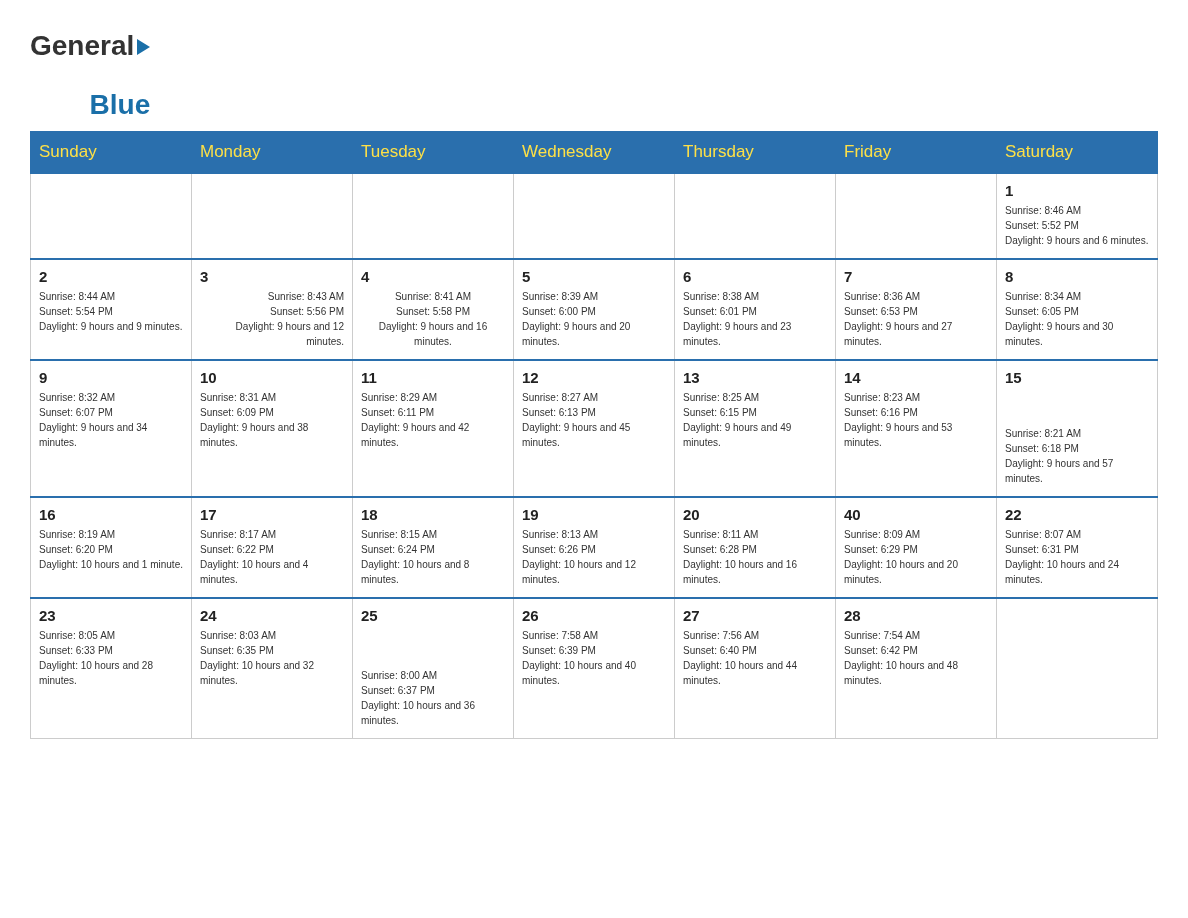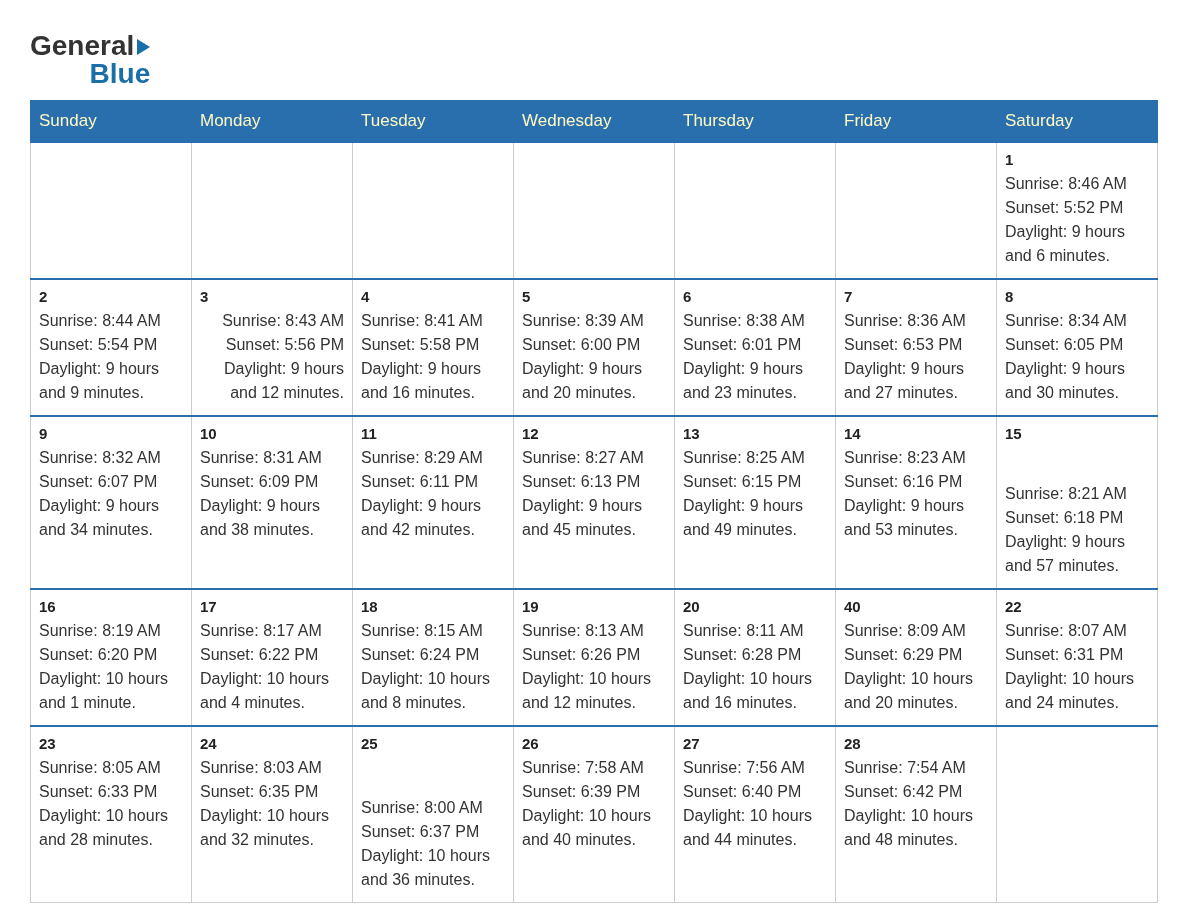--- a/index.html
+++ b/index.html
@@ -102,7 +102,7 @@
         </div>
       </div>
       <div class="logo-line2">
-        <span style="font-size:28px;font-weight:bold;color:#1a6fa8;">Blue</span>
+        <span style="font-size:28px;font-weight:bold;color:#1a6fa8;margin-top:31px;">Blue</span>
       </div>
     </div>
   </div>

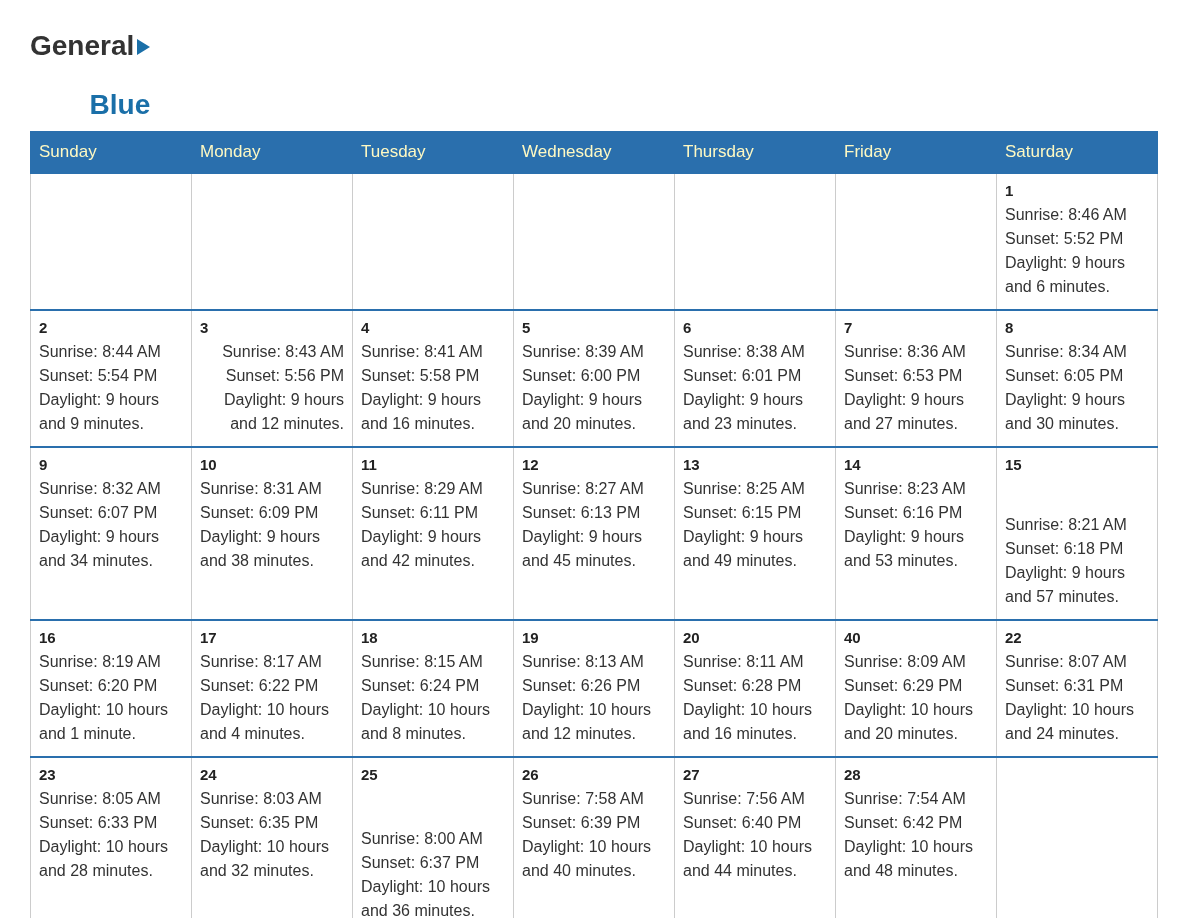--- a/index.html
+++ b/index.html
@@ -42,7 +42,7 @@
     }
     .calendar th {
       background: #2a6fad;
-      color: #fef9c3;
+      color: #fde047;
       font-size: 17px;
       font-weight: normal;
       padding: 10px 8px;

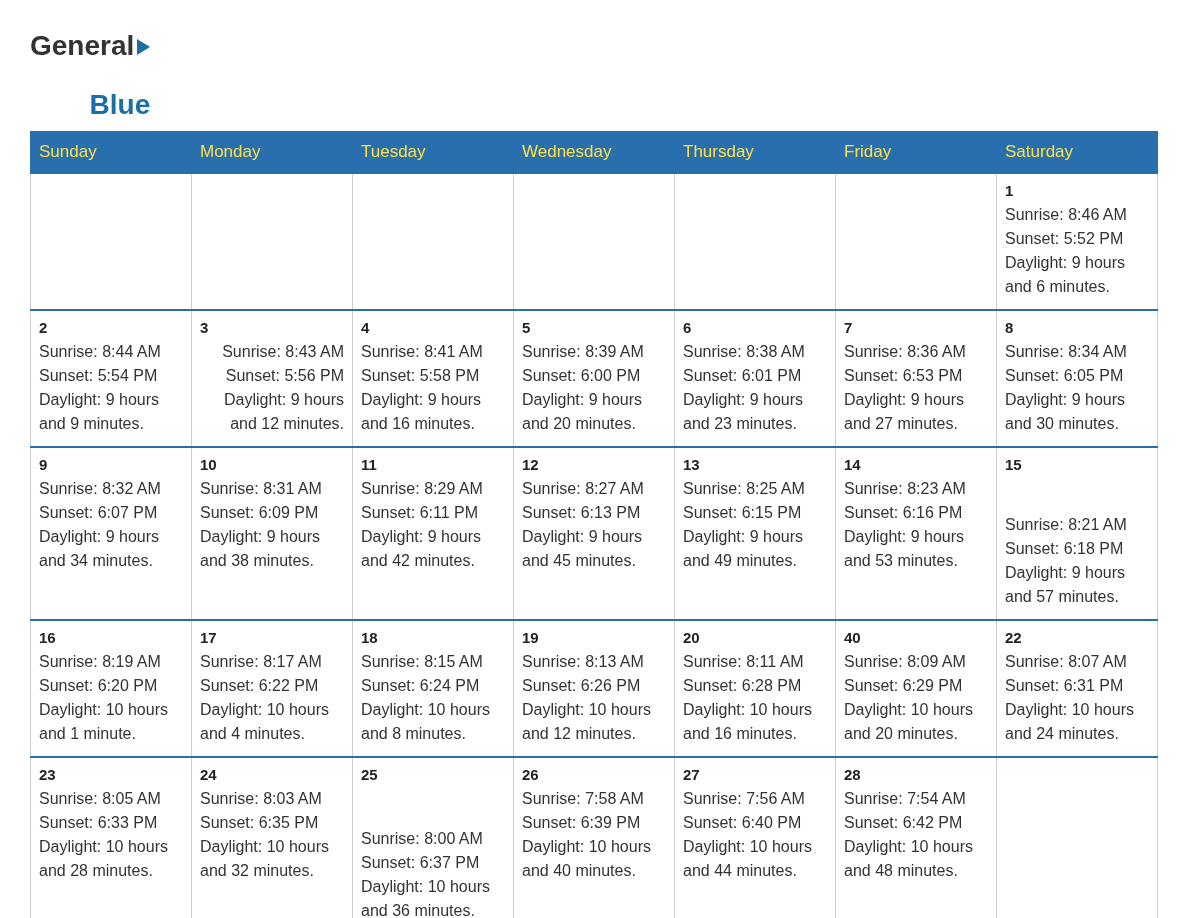--- a/index.html
+++ b/index.html
@@ -73,7 +73,7 @@
       margin-bottom: 4px;
     }
     .day-info {
-      font-size: 16px;
+      font-size: 10px;
       line-height: 1.5;
       color: #333;
     }

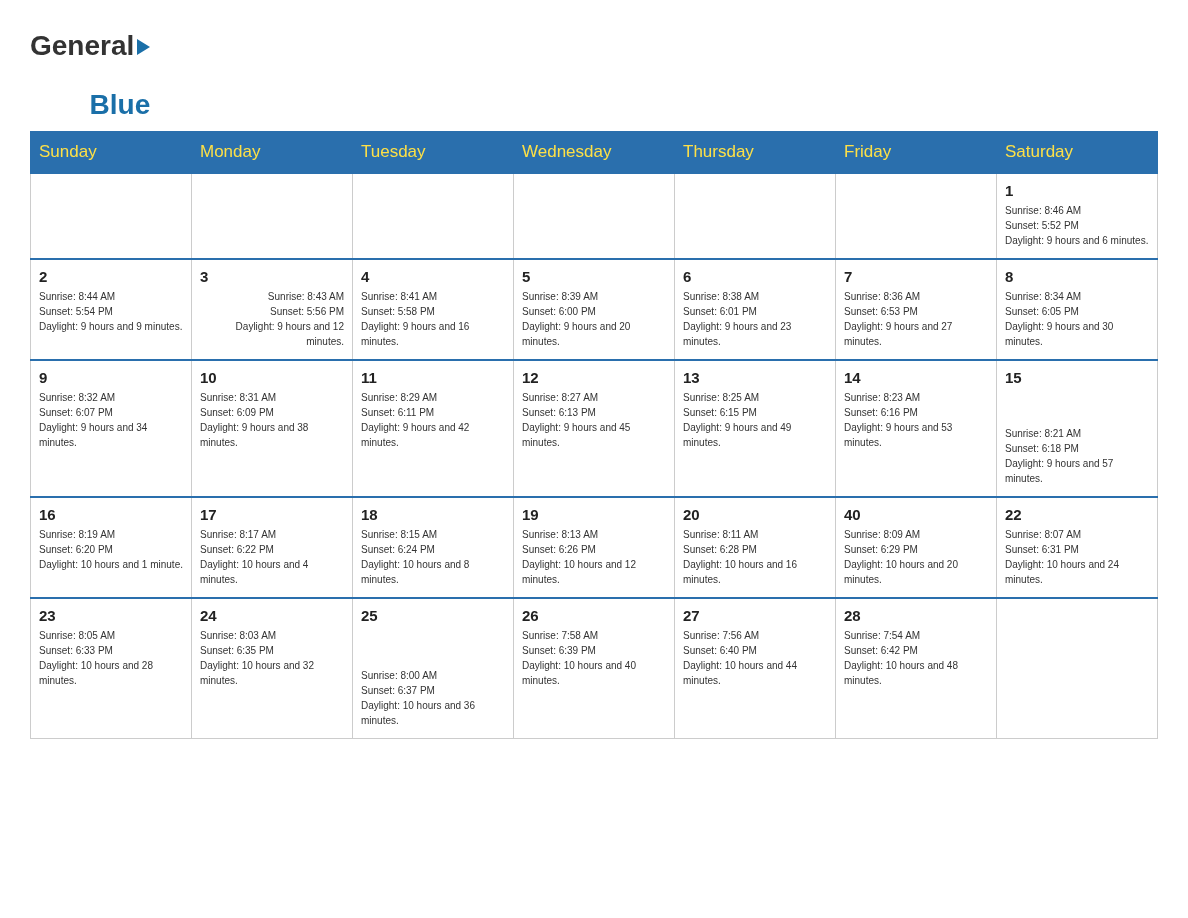--- a/index.html
+++ b/index.html
@@ -154,7 +154,7 @@
         </td>
         <td>
           <span class="day-number">4</span>
-          <div class="day-info" style="white-space: pre-line;">Sunrise: 8:41 AM
+          <div class="day-info" style="white-space: pre-line; text-align: center;">Sunrise: 8:41 AM
 Sunset: 5:58 PM
 Daylight: 9 hours and 16 minutes.</div>
         </td>

